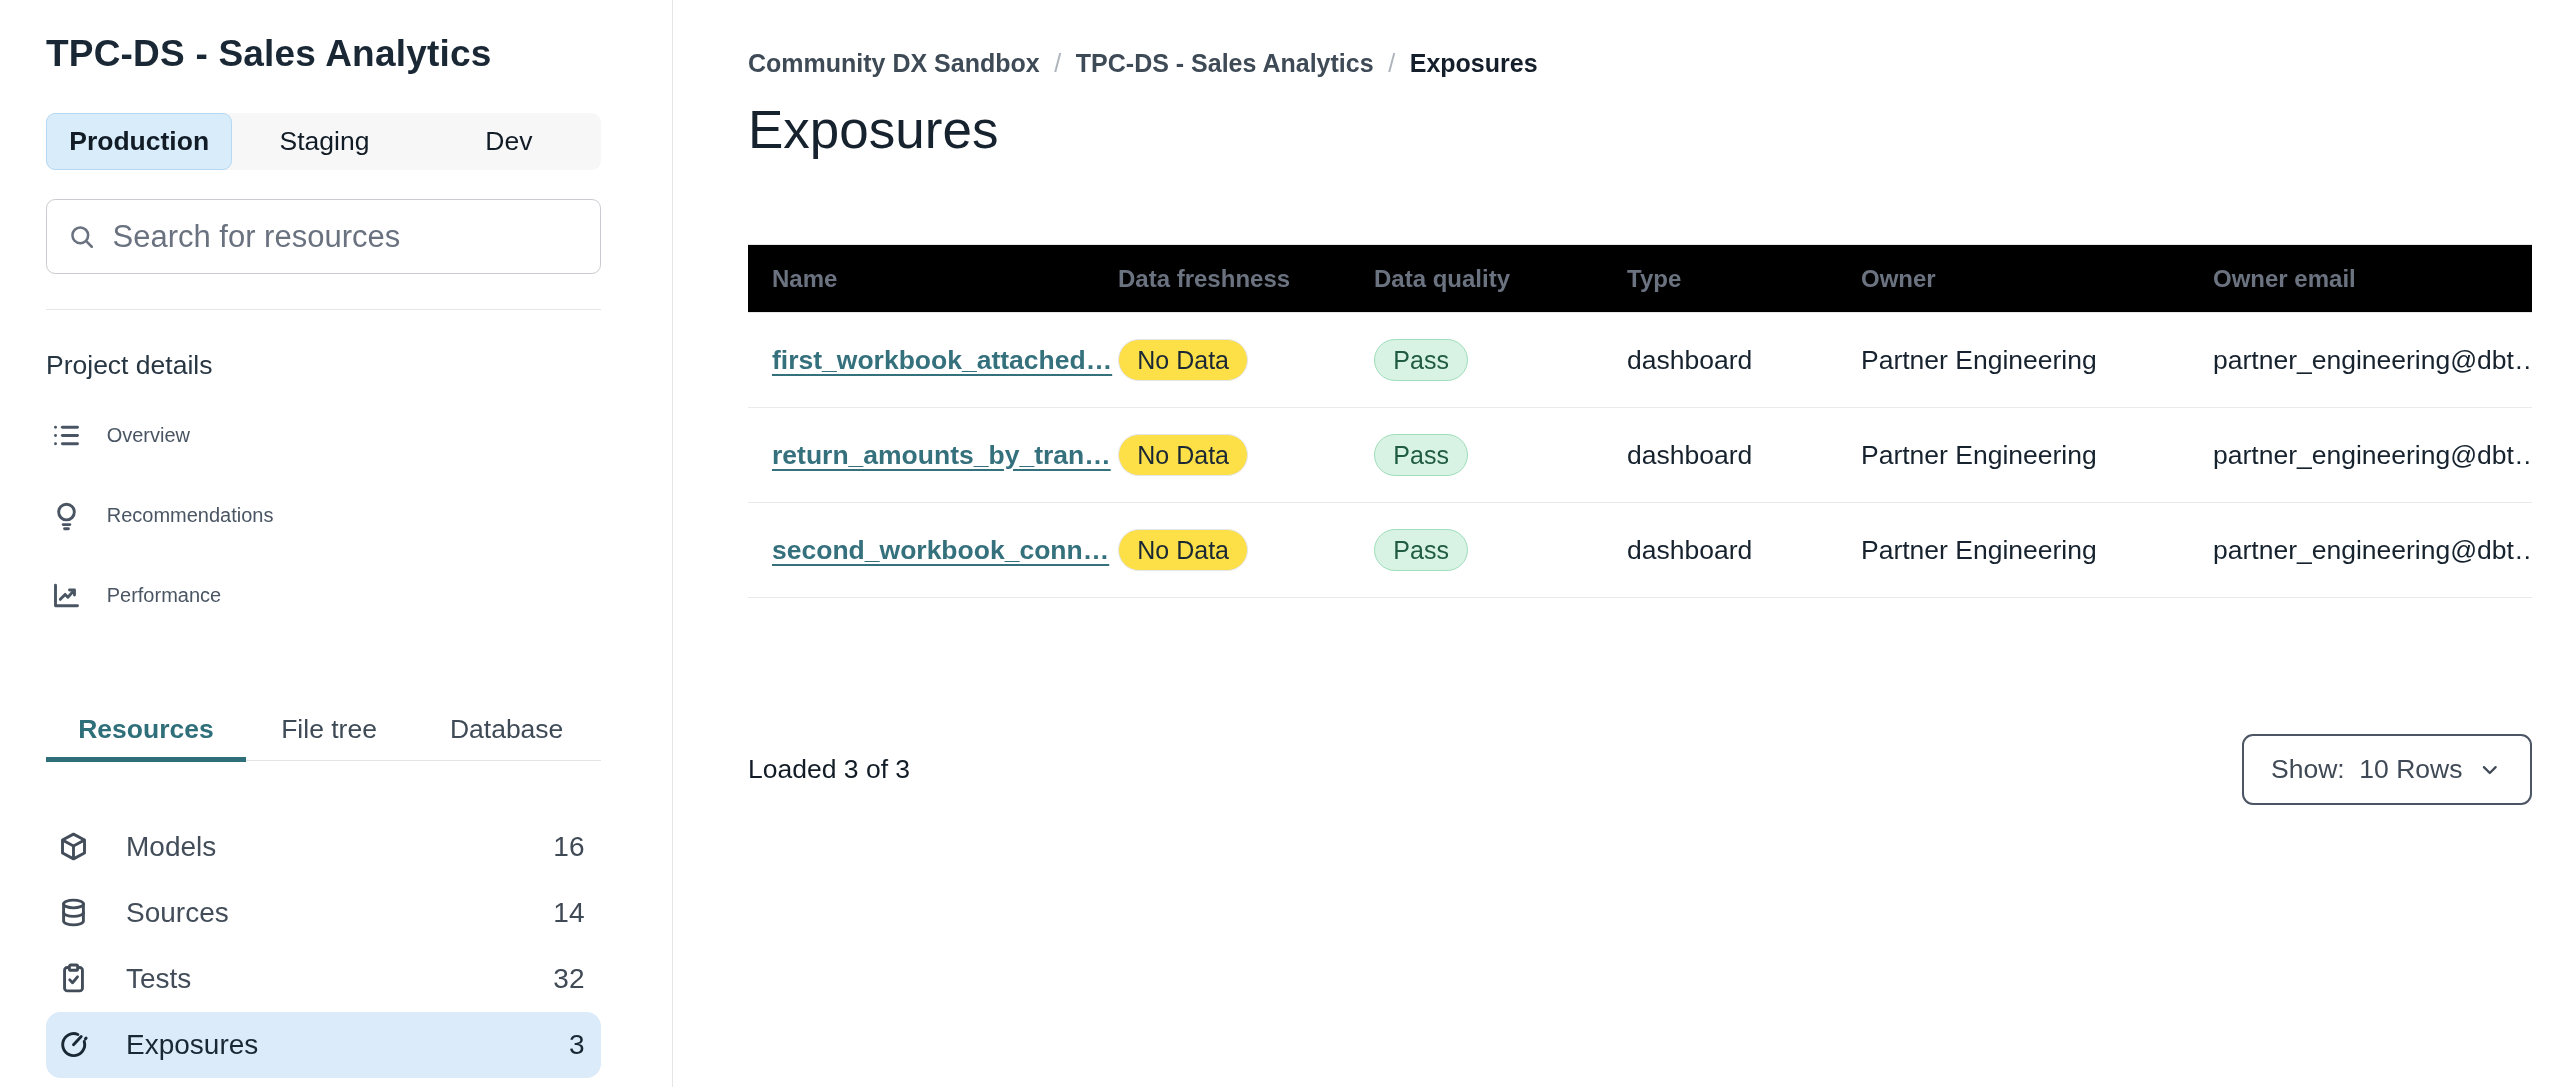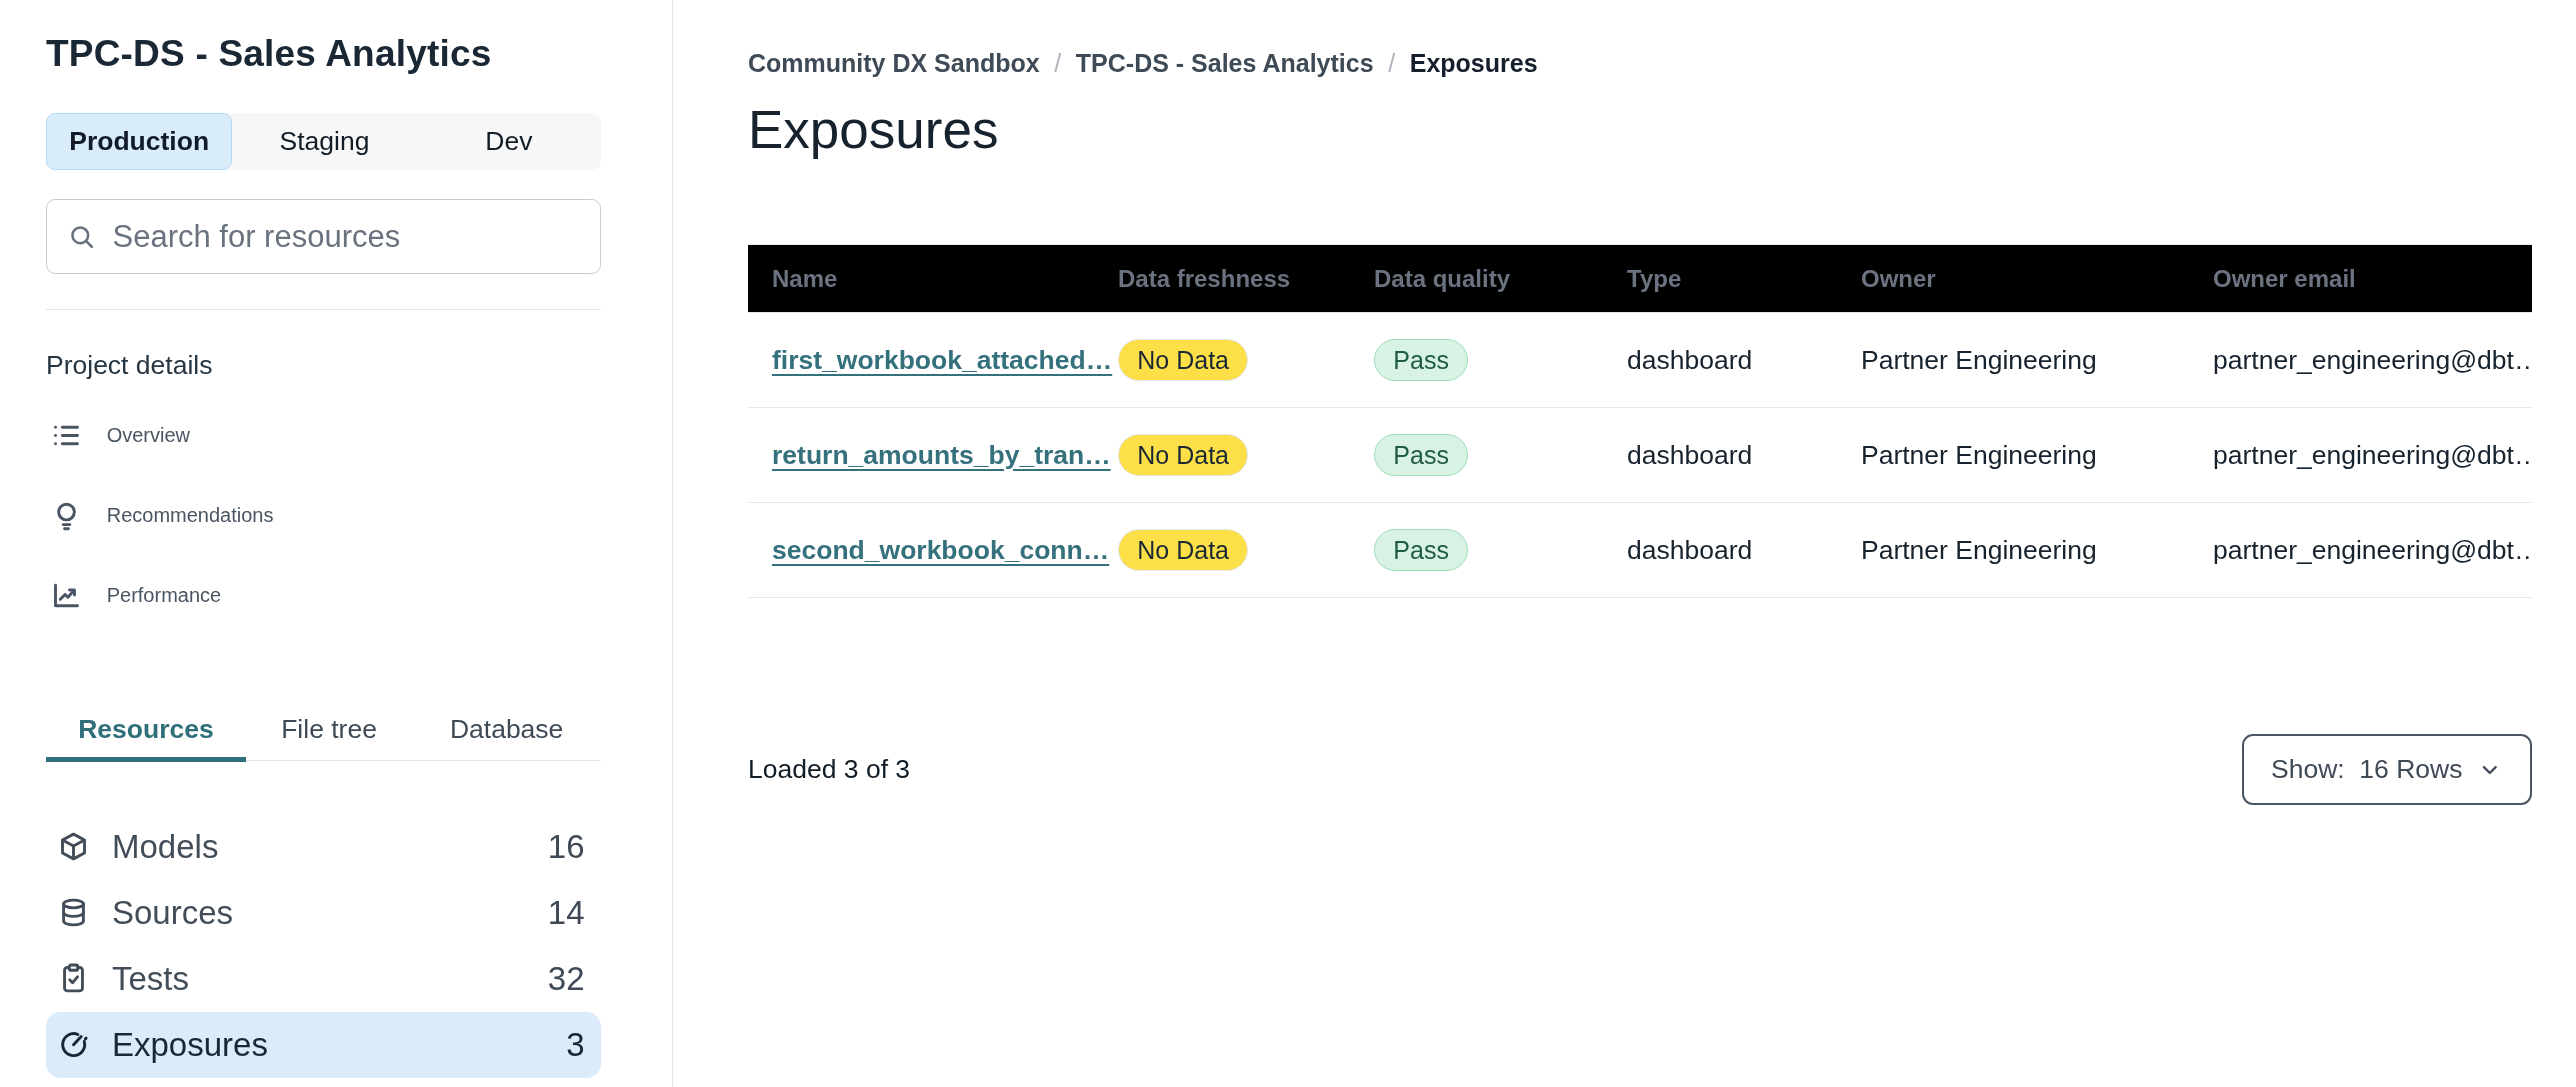--- a/index.html
+++ b/index.html
@@ -238,7 +238,7 @@
     <div class="loaded">Loaded 3 of 3</div>
     <button class="show-btn">
       <span>Show:</span>
-      <span>16 Rows</span>
+      <span>10 Rows</span>
       <svg class="ic chev" viewBox="0 0 24 24">
         <polyline points="6.5,9.5 12,15 17.5,9.5"></polyline>
       </svg>

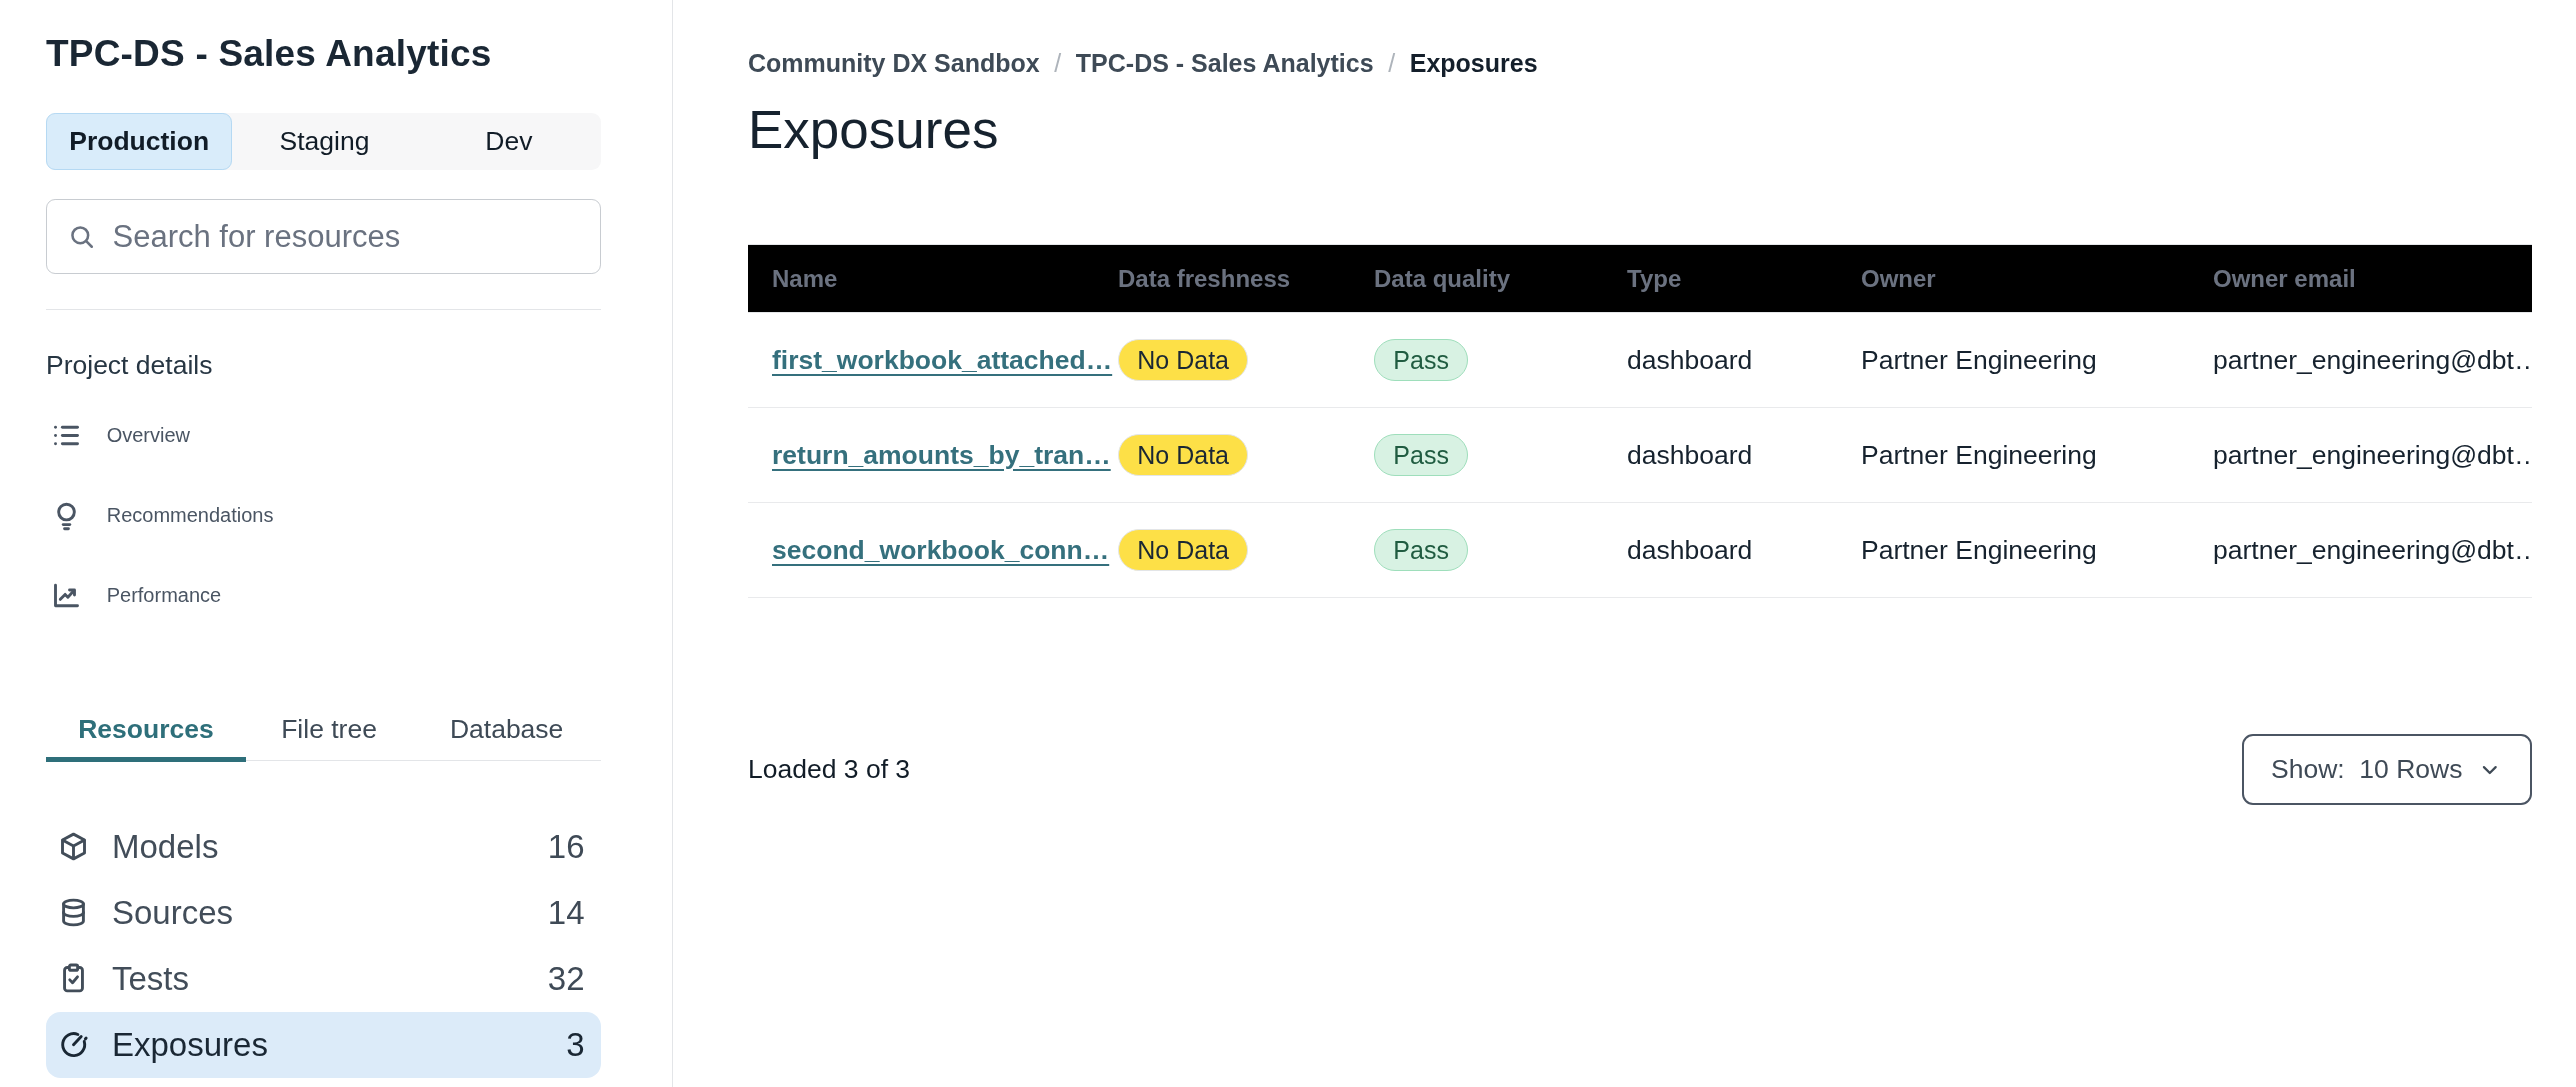--- a/index.html
+++ b/index.html
@@ -41,8 +41,8 @@
   .view-tab.active { color:#2e6f7a; font-weight:700; border-bottom-color:#2e6f7a; }
 
   .res-list { margin-top:53px; }
-  .res-item { height:66px; display:flex; align-items:center; gap:22px; padding:0 16.5px 0 11px;
-              font-size:33px; color:#424d59; cursor:pointer; border-radius:14.6px; }
+  .res-item { height:66px; display:flex; align-items:center; gap:36px; padding:0 16.5px 0 11px;
+              font-size:28px; color:#424d59; cursor:pointer; border-radius:14.6px; }
   .res-item .rico { width:33px; height:33px; color:#424d59; }
   .res-item .count { margin-left:auto; color:#3f4a56; }
   .res-item.active { background:#dcebf9; color:#1a2734; }

